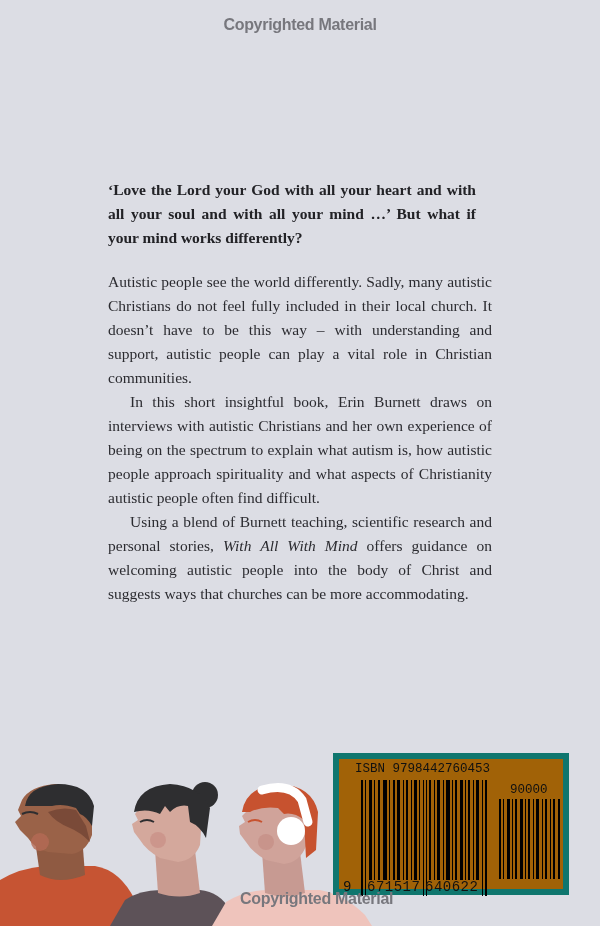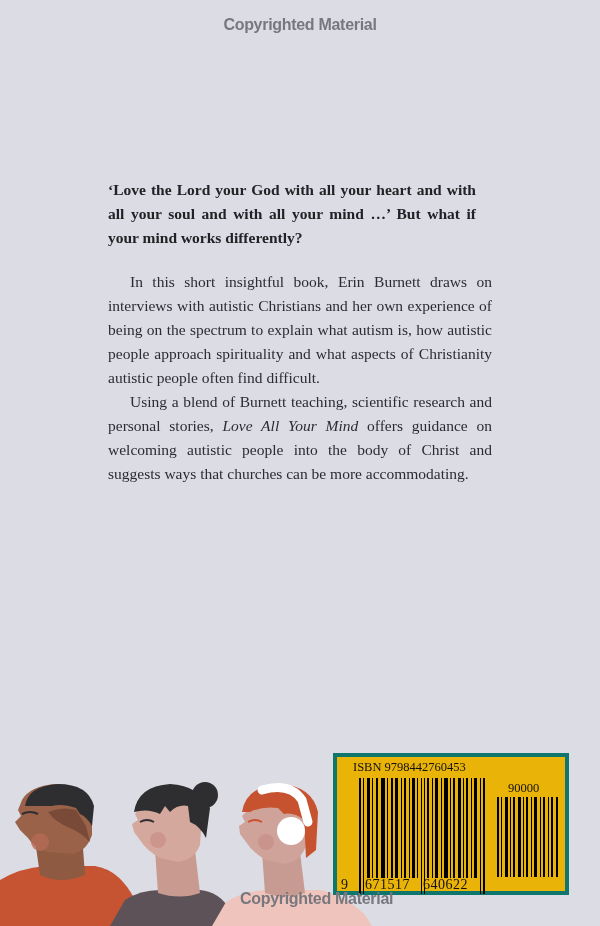--- a/index.html
+++ b/index.html
@@ -58,6 +58,7 @@
 
 <div class="blurb">
   <p class="lead">‘Love the Lord your God with all your heart and with all your soul and with all your mind …’ But what if your mind works differently?</p>
+  <p class="para">Autistic people see the world differently. Sadly, many autistic Christians do not feel fully included in their local church. It doesn’t have to be this way – with understanding and support, autistic people can play a vital role in Christian communities.</p>
   <p class="para indent">In this short insightful book, Erin Burnett draws on interviews with autistic Christians and her own experience of being on the spectrum to explain what autism is, how autistic people approach spirituality and what aspects of Christianity autistic people often find difficult.</p>
   <p class="para indent"><span>Using a blend of Burnett teaching, scientific research and personal stories, </span><em>Love All Your Mind</em><span> offers guidance on welcoming autistic people into the body of Christ and suggests ways that churches can be more accommodating.</span></p>
 </div>

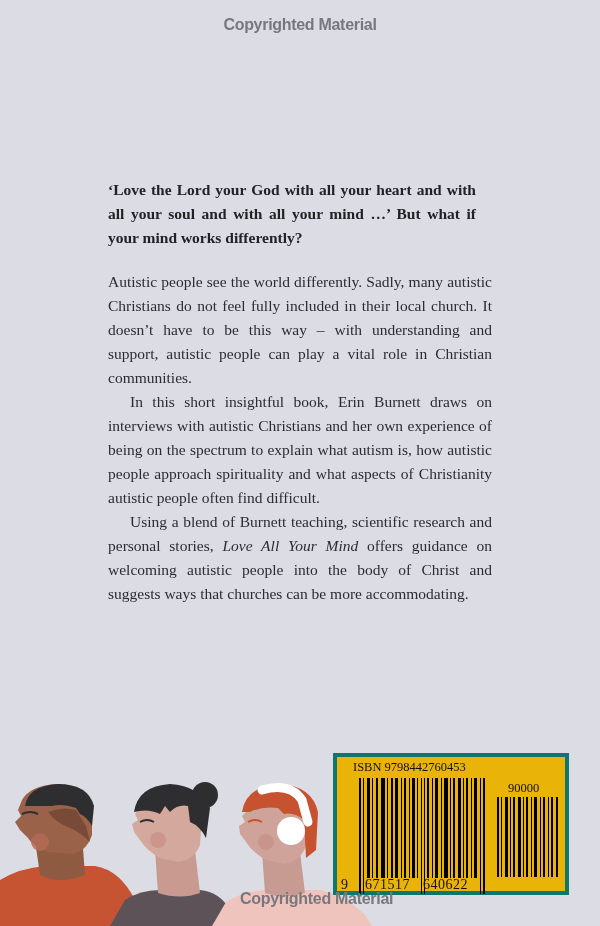--- a/index.html
+++ b/index.html
@@ -60,7 +60,7 @@
   <p class="lead">‘Love the Lord your God with all your heart and with all your soul and with all your mind …’ But what if your mind works differently?</p>
   <p class="para">Autistic people see the world differently. Sadly, many autistic Christians do not feel fully included in their local church. It doesn’t have to be this way – with understanding and support, autistic people can play a vital role in Christian communities.</p>
   <p class="para indent">In this short insightful book, Erin Burnett draws on interviews with autistic Christians and her own experience of being on the spectrum to explain what autism is, how autistic people approach spirituality and what aspects of Christianity autistic people often find difficult.</p>
-  <p class="para indent"><span>Using a blend of Burnett teaching, scientific research and personal stories, </span><em>Love All Your Mind</em><span> offers guidance on welcoming autistic people into the body of Christ and suggests ways that churches can be more accommodating.</span></p>
+  <p class="para indent"><span>Using a blend of Burnett teaching, scientific research and personal stories, </span><em>With All With Mind</em><span> offers guidance on welcoming autistic people into the body of Christ and suggests ways that churches can be more accommodating.</span></p>
 </div>
 
 <svg class="illustration" viewBox="0 760 380 166" width="380" height="166">

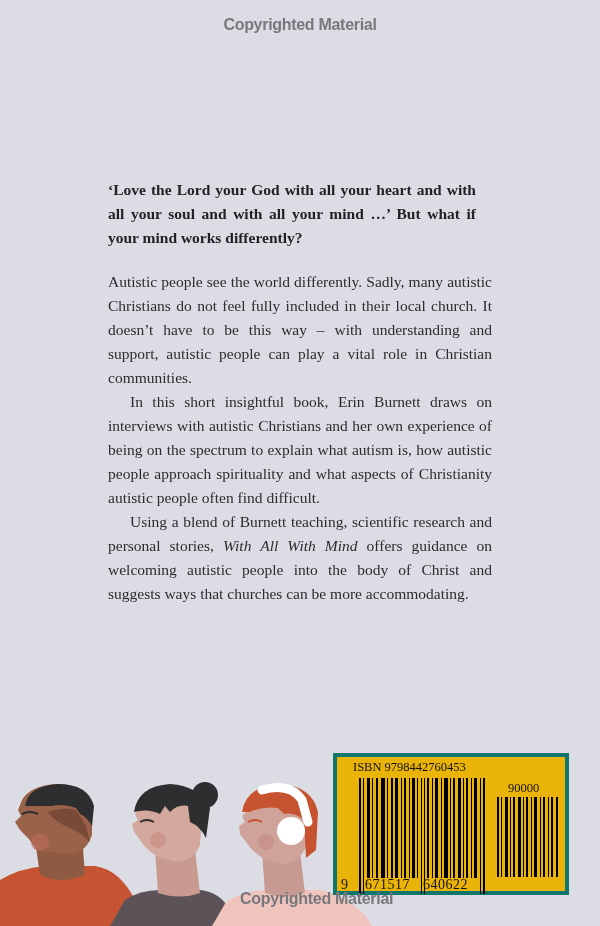--- a/index.html
+++ b/index.html
@@ -38,8 +38,8 @@
 
   .barcode-box {
     position: absolute; left: 333px; top: 753px; width: 236px; height: 142px;
-    background: #eab308; border: 4px solid #0f766e; box-sizing: border-box;
-    font-family: Liberation Serif, serif; color: #111;
+    background: #a16207; border: 6px solid #0f766e; box-sizing: border-box;
+    font-family: Liberation Mono, monospace; color: #111;
     z-index: 4;
   }
   .isbn-label { position: absolute; left: 16px; top: 3px; font-size: 12.5px; }

